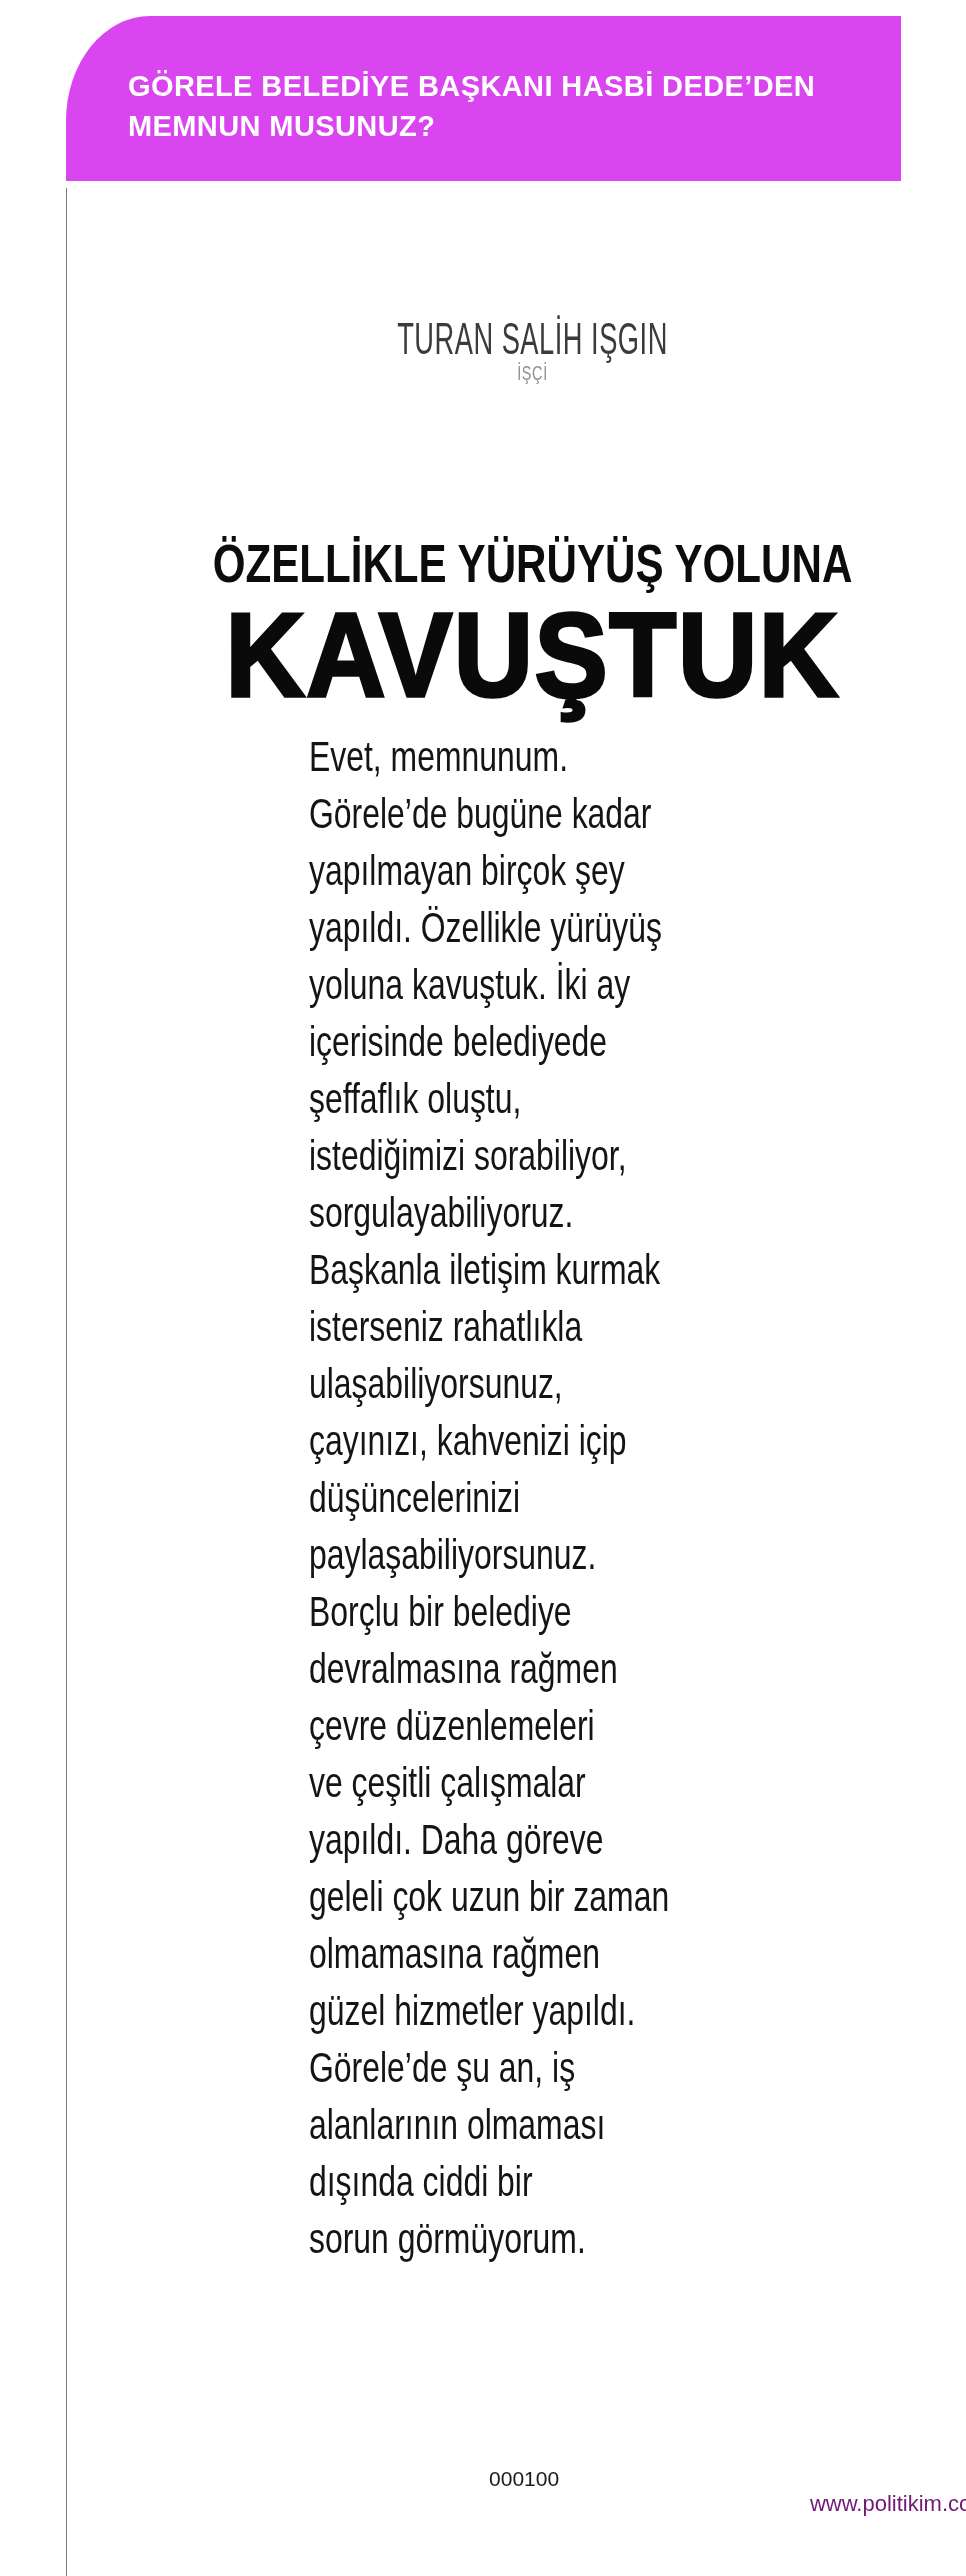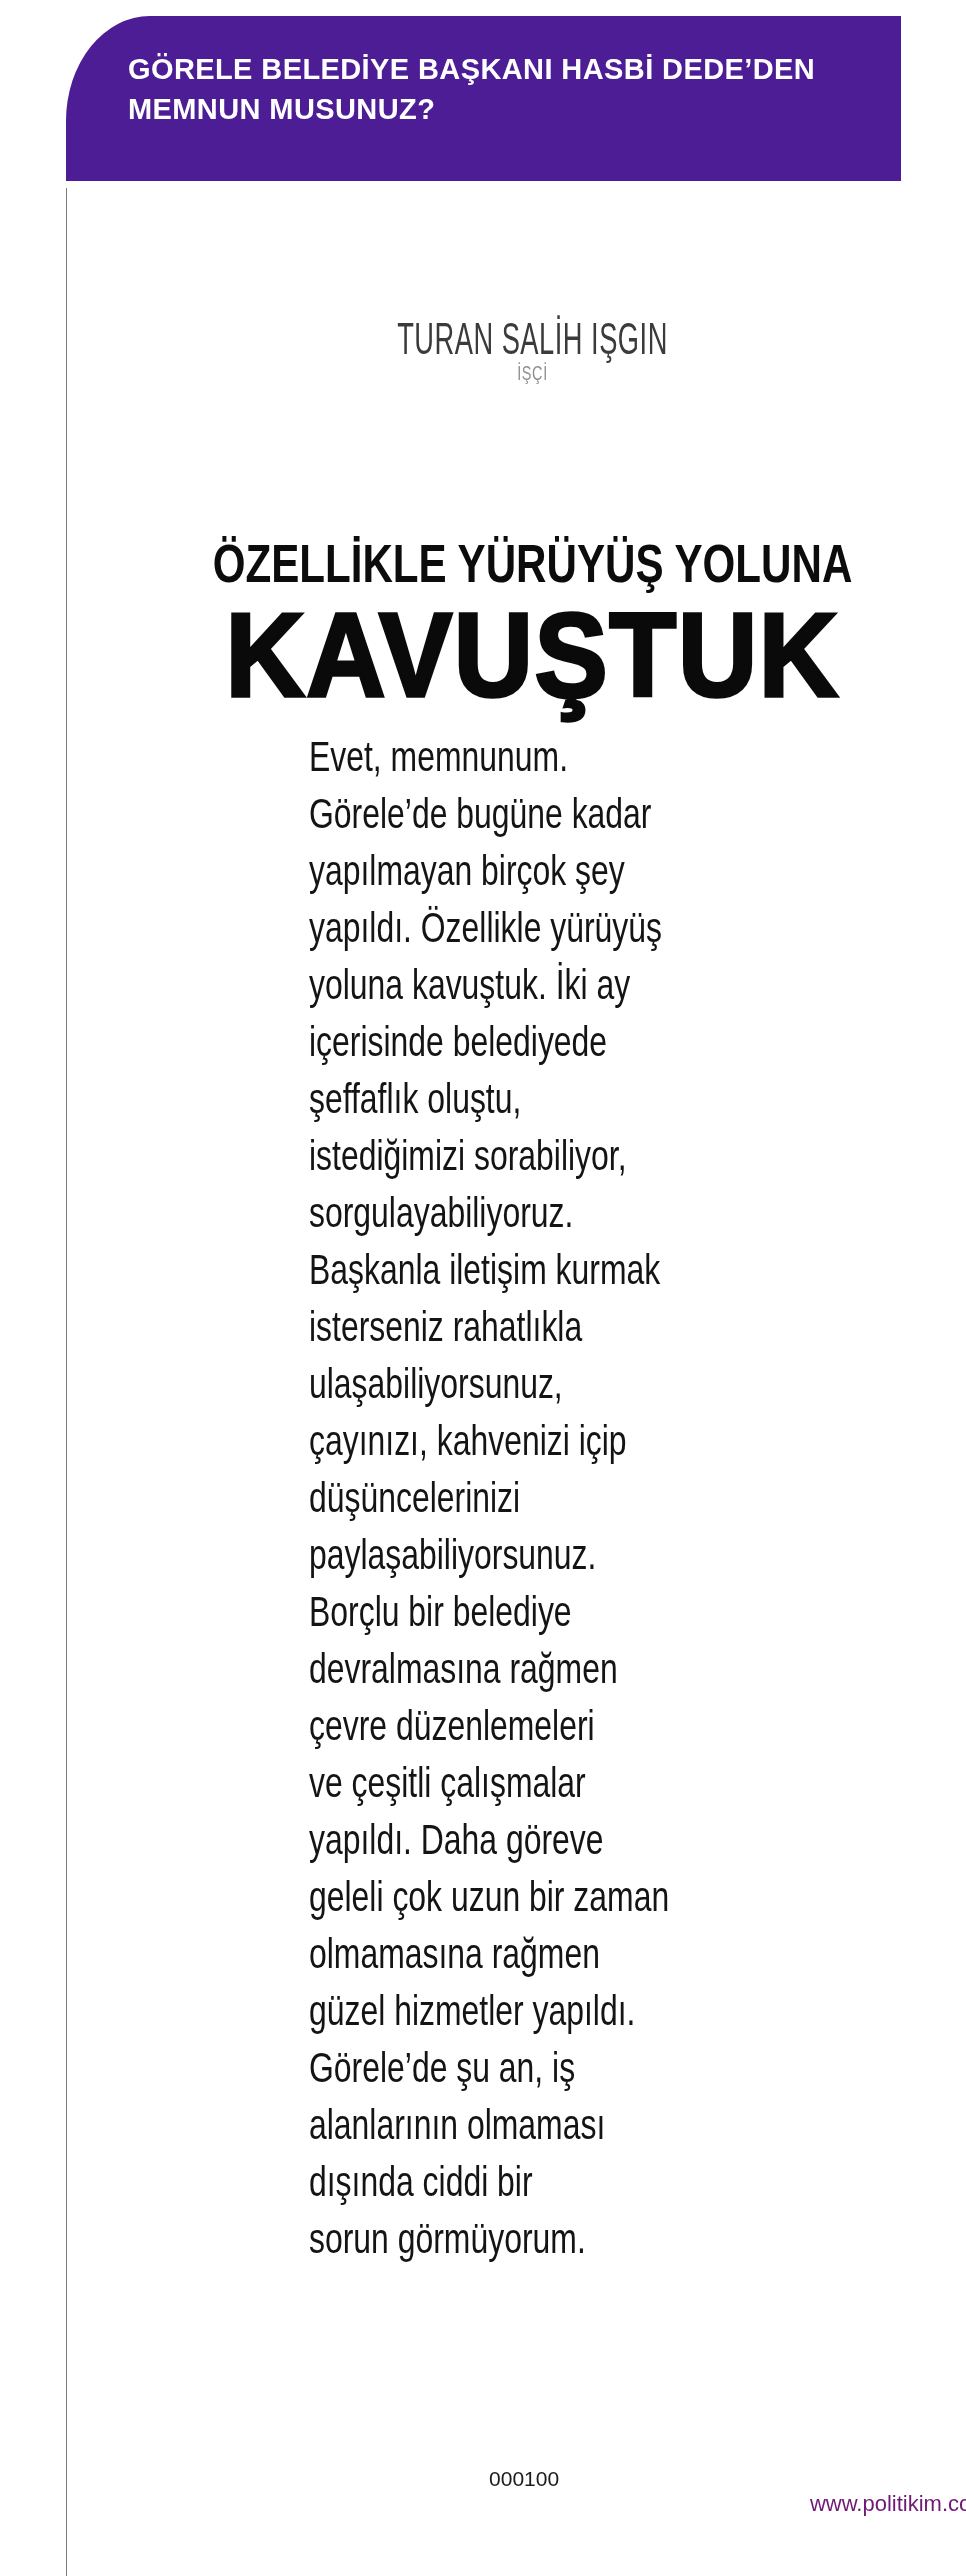--- a/index.html
+++ b/index.html
@@ -18,10 +18,10 @@
     top: 16px;
     width: 835px;
     height: 165px;
-    background: #4c1d95;
+    background: #d946ef;
     border-top-left-radius: 84px 105px;
     box-sizing: border-box;
-    padding: 33px 25px 0 62px;
+    padding: 50px 25px 0 62px;
   }
   .banner-text {
     color: #ffffff;

